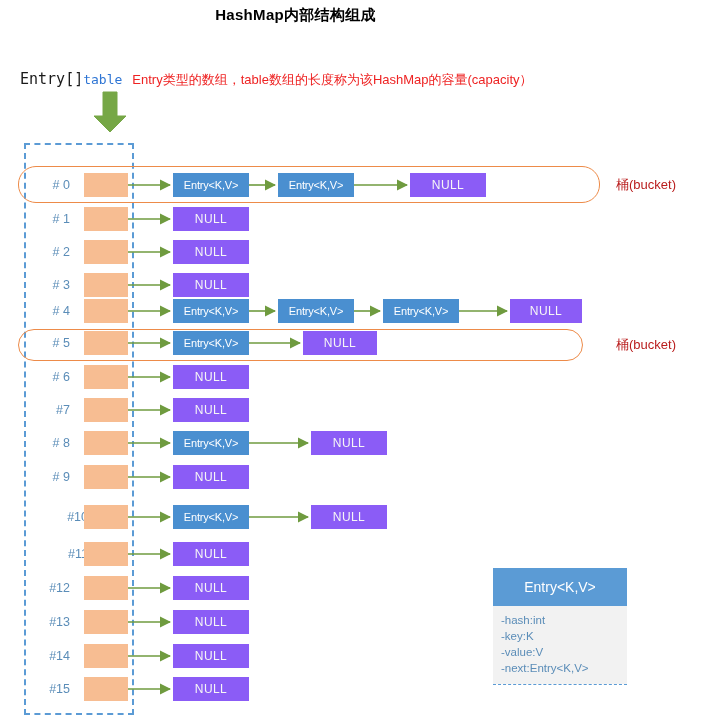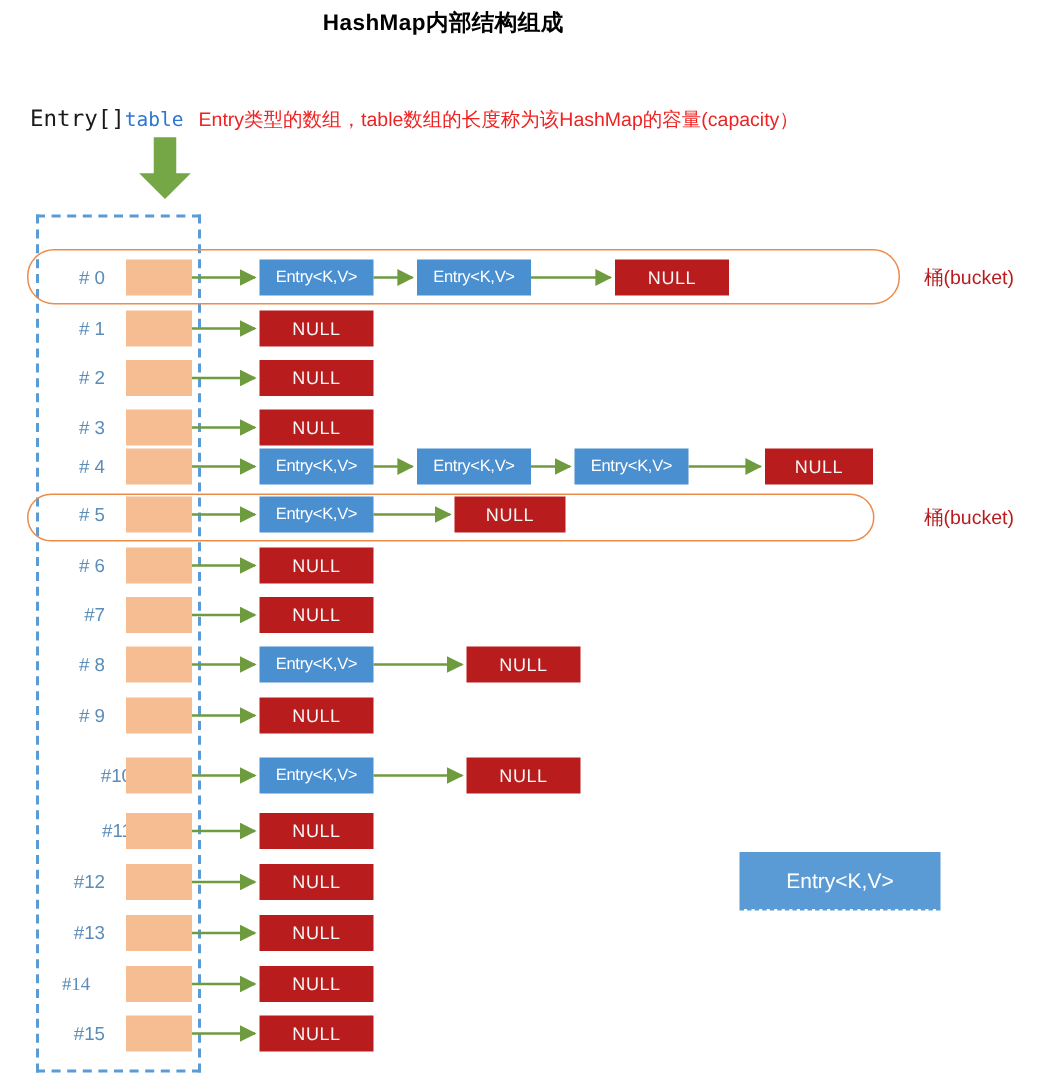--- a/index.html
+++ b/index.html
@@ -138,7 +138,7 @@
     letter-spacing: -0.2px;
   }
   .node.null {
-    background: #b91c1c;
+    background: #8b5cf6;
     color: #f6f6f6;
     font-size: 12px;
     letter-spacing: 0.4px;

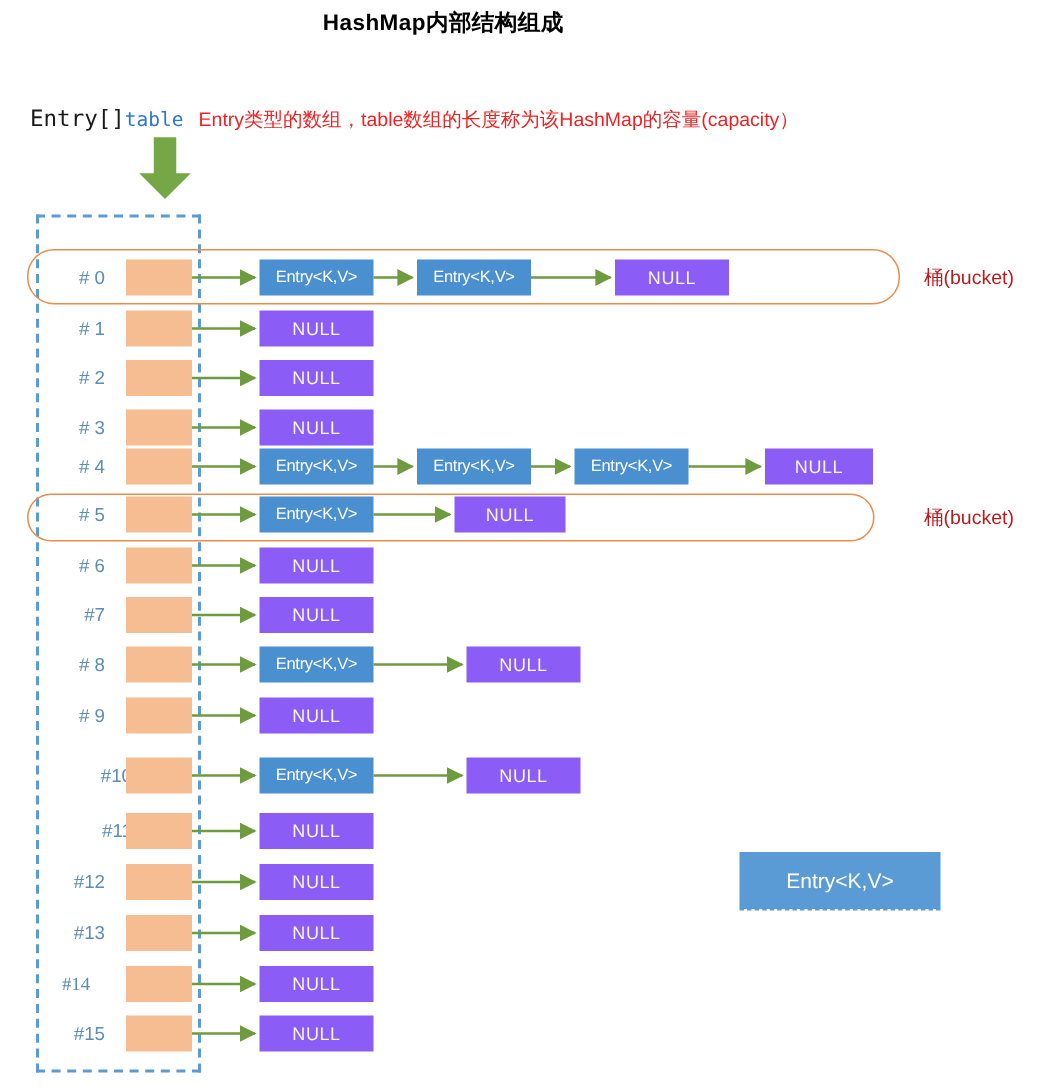--- a/index.html
+++ b/index.html
@@ -320,6 +320,12 @@
 
 <div id="entry-class-box">
   <div id="entry-class-header">Entry&lt;K,V&gt;</div>
+  <div id="entry-class-fields">
+    <div class="field">-hash:int</div>
+    <div class="field">-key:K</div>
+    <div class="field">-value:V</div>
+    <div class="field">-next:Entry&lt;K,V&gt;</div>
+  </div>
 </div>
 
 </body></html>

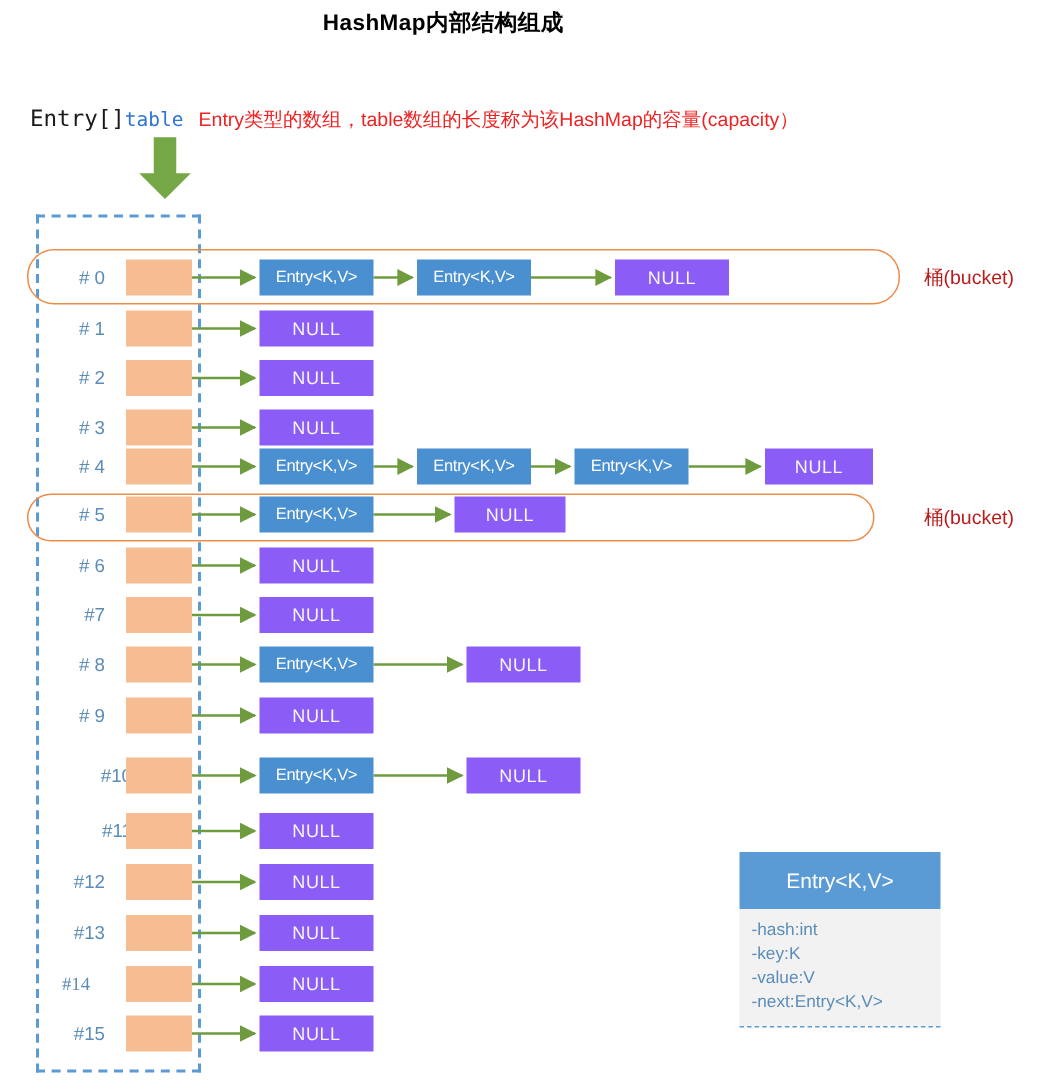--- a/index.html
+++ b/index.html
@@ -307,7 +307,7 @@
     </div>
     <div class="node null" style="left: 173px; top: 610px; width: 76px;">NULL</div>
     <div class="slot-row" style="top: 642px;">
-      <div class="slot-index" style="left: 24px; font-family: Liberation Serif, serif;">#14</div>
+      <div class="slot-index" style="left: 34px;">#14</div>
       <div class="slot-cell"></div>
     </div>
     <div class="node null" style="left: 173px; top: 644px; width: 76px;">NULL</div>

